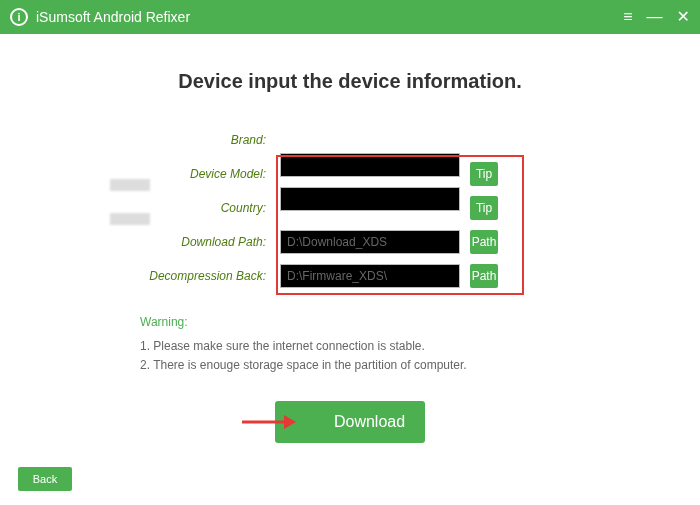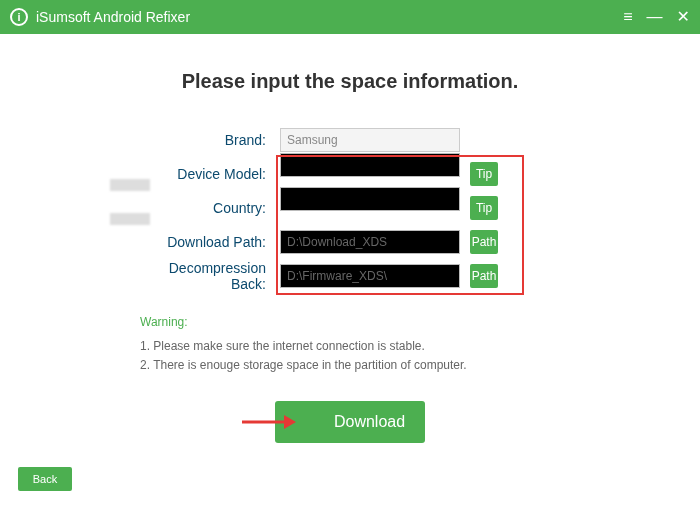--- a/index.html
+++ b/index.html
@@ -54,7 +54,7 @@
 </div>
 
 <div class="content">
-  <h1>Please input the space information.</h1>
+  <h1>Device input the device information.</h1>
 
   <div class="form">
     <div class="redbox"></div>

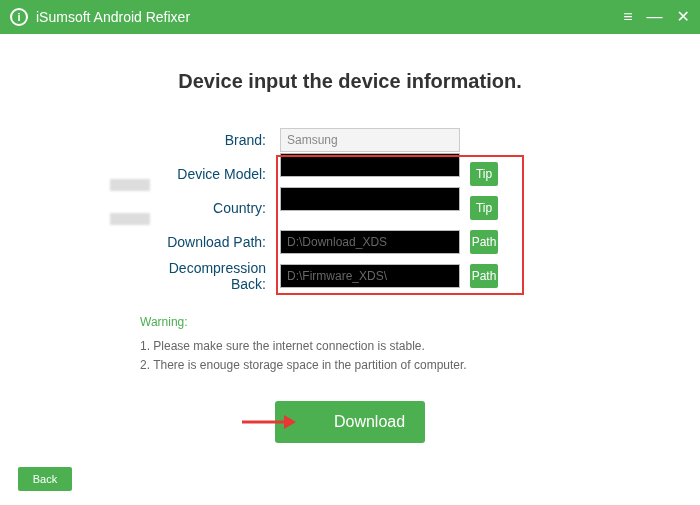--- a/index.html
+++ b/index.html
@@ -16,7 +16,7 @@
 
 .form { width: 440px; margin: 0 auto; position: relative; }
 .row { display: flex; align-items: center; height: 34px; margin-bottom: 0; }
-.label { width: 150px; text-align: right; padding-right: 14px; font-size: 14px; color: #0c4a6e; }
+.label { width: 150px; text-align: right; padding-right: 14px; font-size: 12px; color: #4d7c0f; font-style: italic; }
 .field { width: 180px; }
 .field input { width: 100%; height: 24px; border: 1px solid #bbb; padding: 0 6px; font-size: 12px; color: #666; background: #000000; }
 .field input.readonly { background: #f4f4f4; color: #888; border-color: #ccc; }

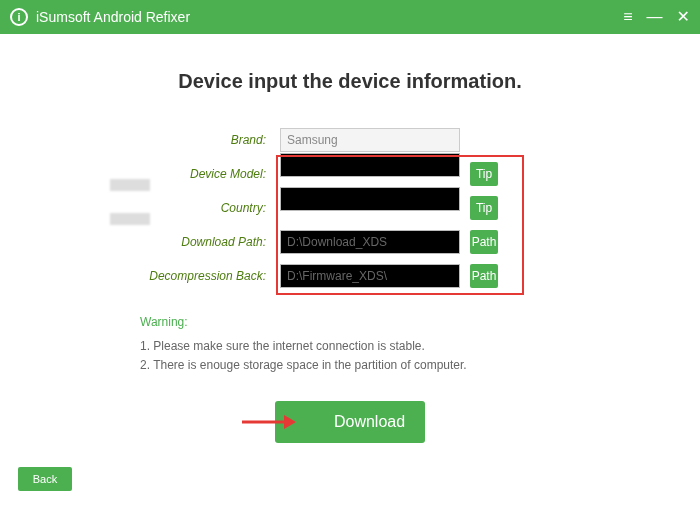--- a/index.html
+++ b/index.html
@@ -61,7 +61,6 @@
 
     <div class="row">
       <div class="label">Brand:</div>
-      <div class="field"><input class="readonly" readonly="" value="Samsung" style=""></div>
     </div>
 
     <div class="row">

